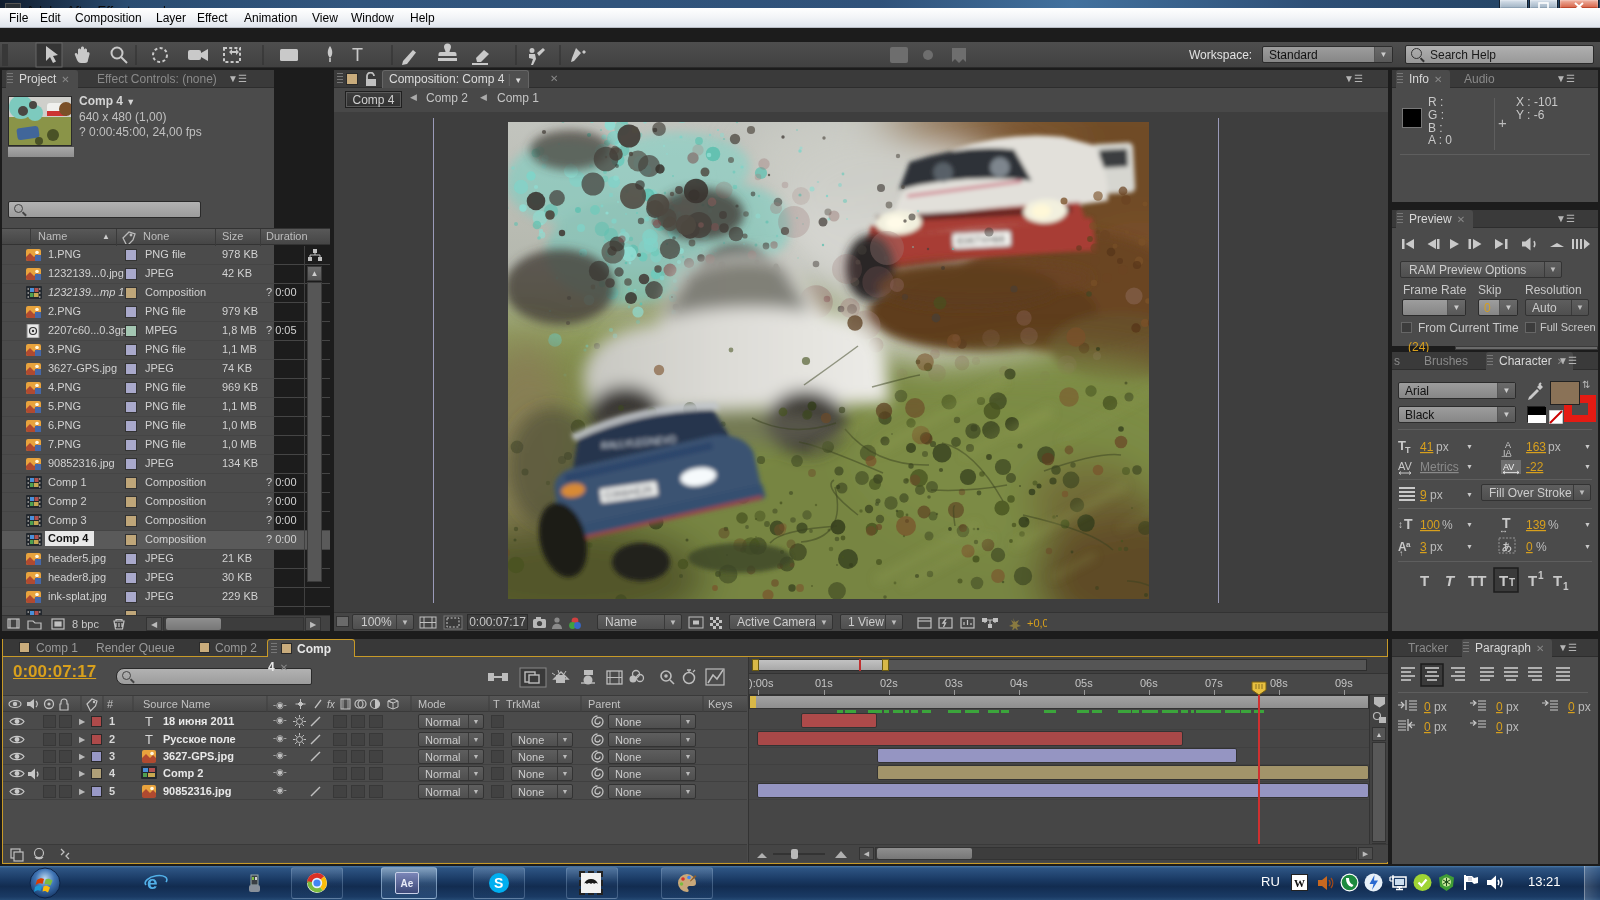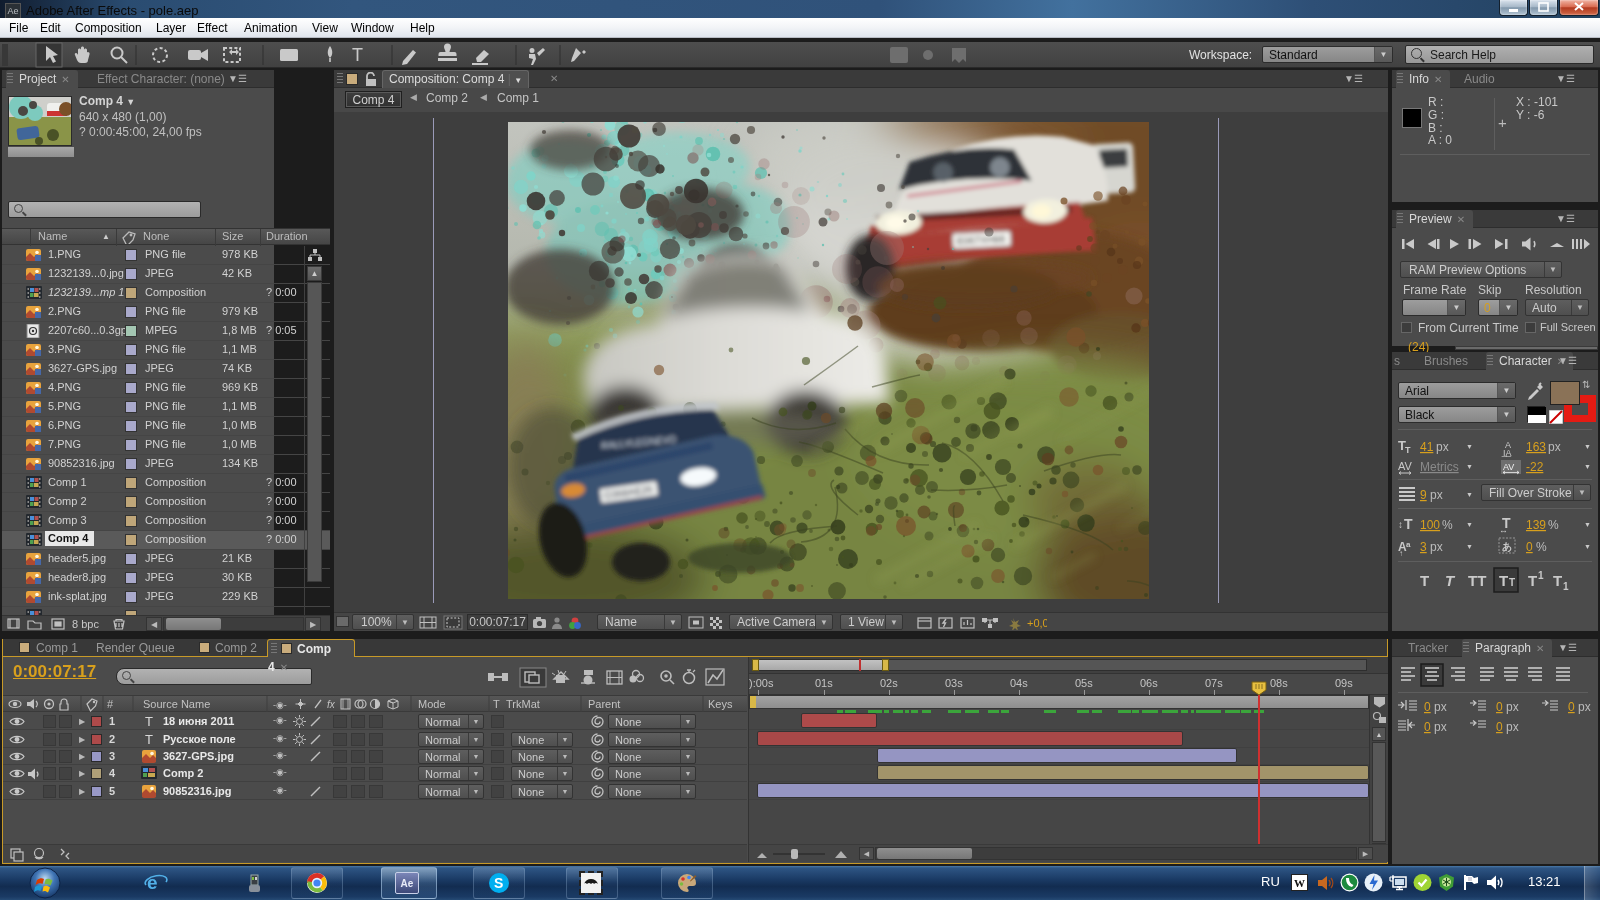--- a/index.html
+++ b/index.html
@@ -14,7 +14,7 @@
  background:linear-gradient(#d8e2ec 0%,#a8b9c9 45%,#8298ac 52%,#b0c2d2 100%);box-shadow:inset 0 0 2px rgba(255,255,255,.8);}
 #btnclose{background:linear-gradient(#f0b2a2 0%,#d96c52 45%,#b23a20 52%,#d06848 100%);}
 
-#menubar{position:absolute;top:18px;left:0;width:1600px;height:20px;
+#menubar{position:absolute;top:8px;left:0;width:1600px;height:20px;
  background:linear-gradient(#ffffff 0%,#f2f4f7 50%,#dfe4ec 100%);border-bottom:1px solid #b8bcc4;}
 #menubar span{color:#000;font-size:12px;position:absolute;top:3px;}
 

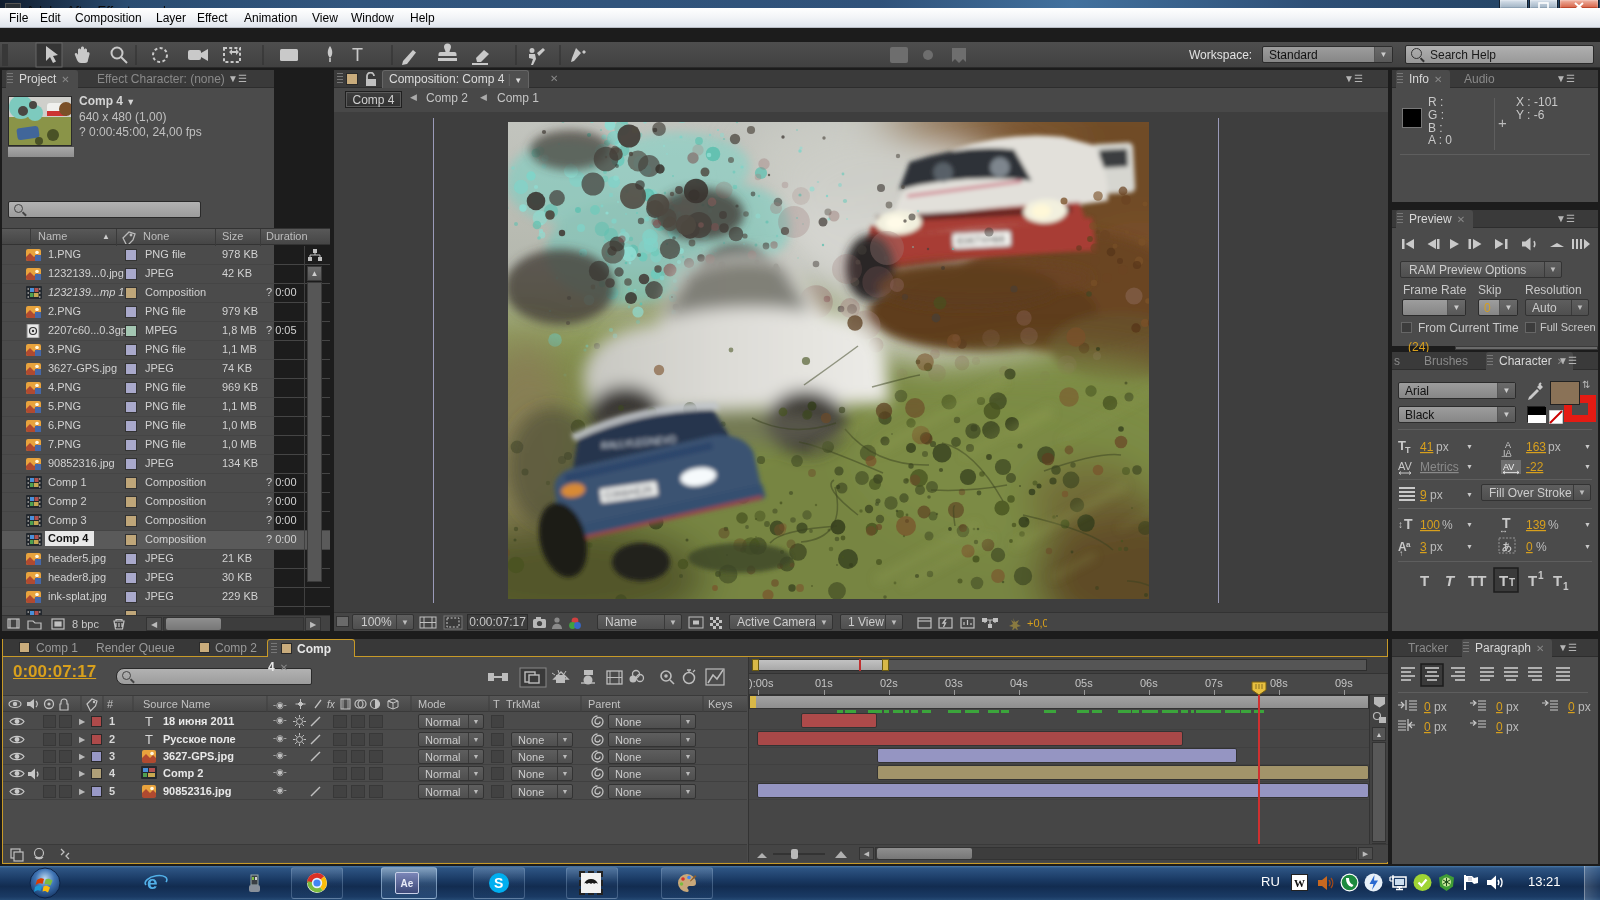--- a/index.html
+++ b/index.html
@@ -127,7 +127,7 @@
 <div class="pnl" id="projpnl" style="left:2px;top:70px;width:272px;height:561px;">
  <div class="tabrow"></div>
  <div class="tab act" style="left:4px;"><span class="grip" style="left:1px;top:3px;"></span><span style="margin-left:5px;">Project</span><span class="x">✕</span></div>
- <span style="position:absolute;left:95px;top:2px;color:#8a8a8a;">Effect Character: (none)</span>
+ <span style="position:absolute;left:95px;top:2px;color:#8a8a8a;">Effect Controls: (none)</span>
  <div class="pmenu" style="right:24px;top:3px;">▼☰</div>
 
  <div style="position:absolute;left:6px;top:26px;width:64px;height:50px;overflow:hidden;border:1px solid #2a2a2a;">

